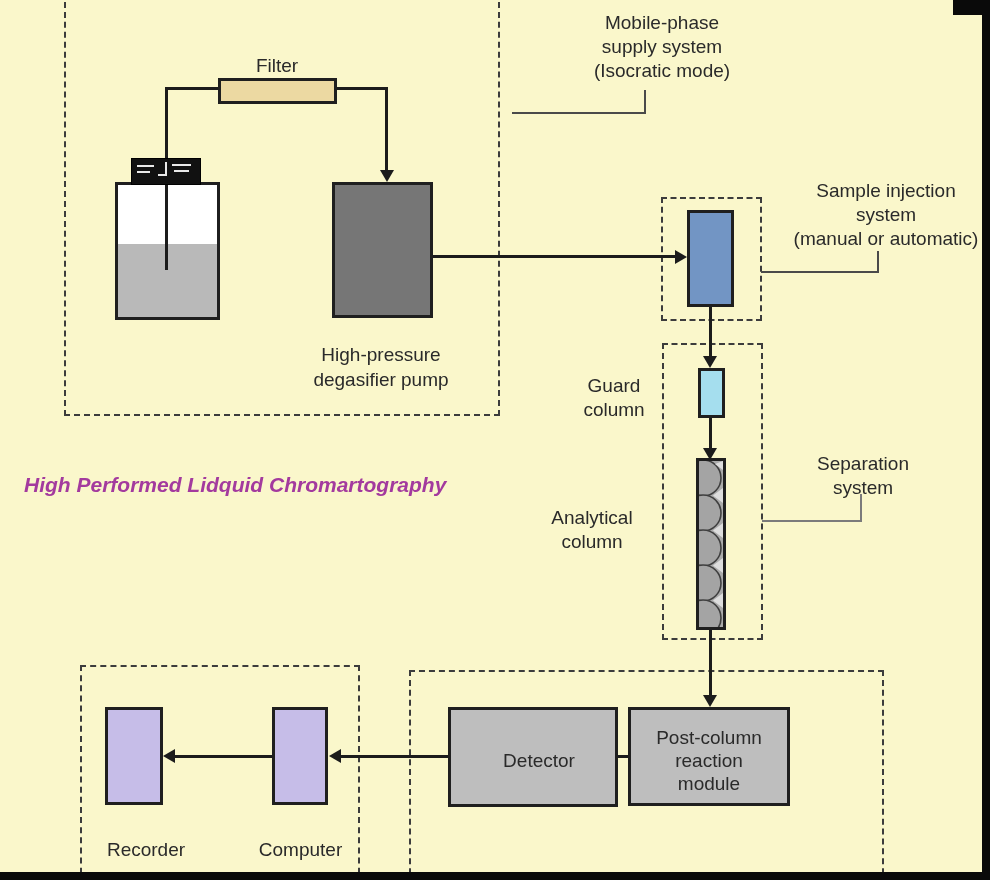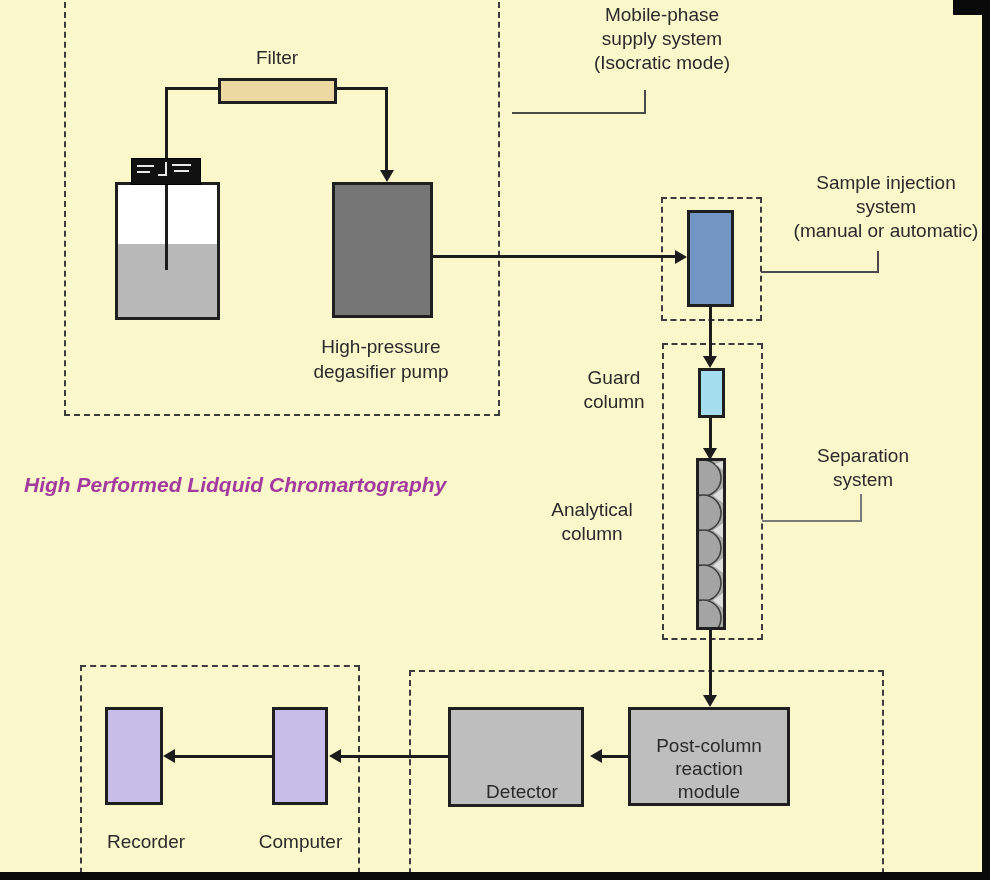--- a/index.html
+++ b/index.html
@@ -27,7 +27,7 @@
   
   .label{
     position:absolute;font-size:19px;line-height:24px;text-align:center;
-    white-space:pre-line;color:#2a2a2a;
+    white-space:pre-line;color:#2a2a2a;margin-top:8px;
   }
   .label.in-box{position:static;white-space:pre-line;}
   .center-content{display:flex;align-items:flex-end;justify-content:center;}

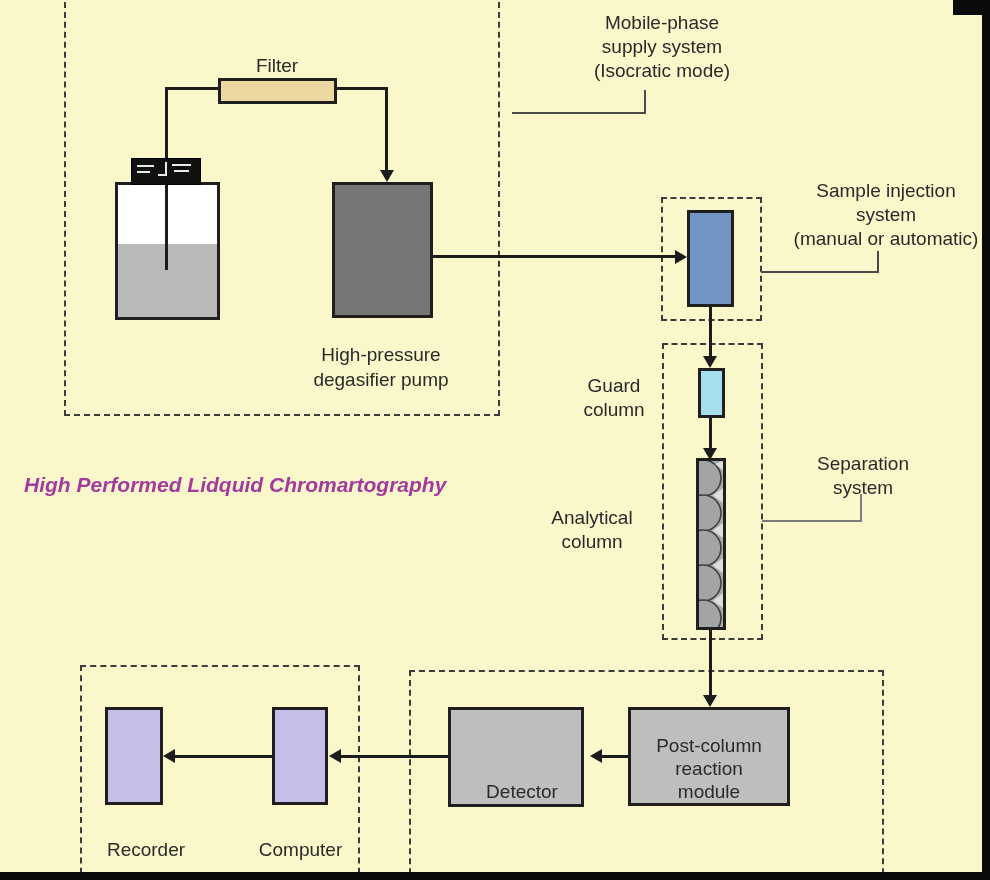--- a/index.html
+++ b/index.html
@@ -30,7 +30,7 @@
     white-space:pre-line;color:#2a2a2a;margin-top:8px;
   }
   .label.in-box{position:static;white-space:pre-line;}
-  .center-content{display:flex;align-items:flex-end;justify-content:center;}
+  .center-content{display:flex;align-items:center;justify-content:center;}
   .watermark{
     position:absolute;font-style:italic;font-weight:bold;color:#a33a9e;
     white-space:nowrap;

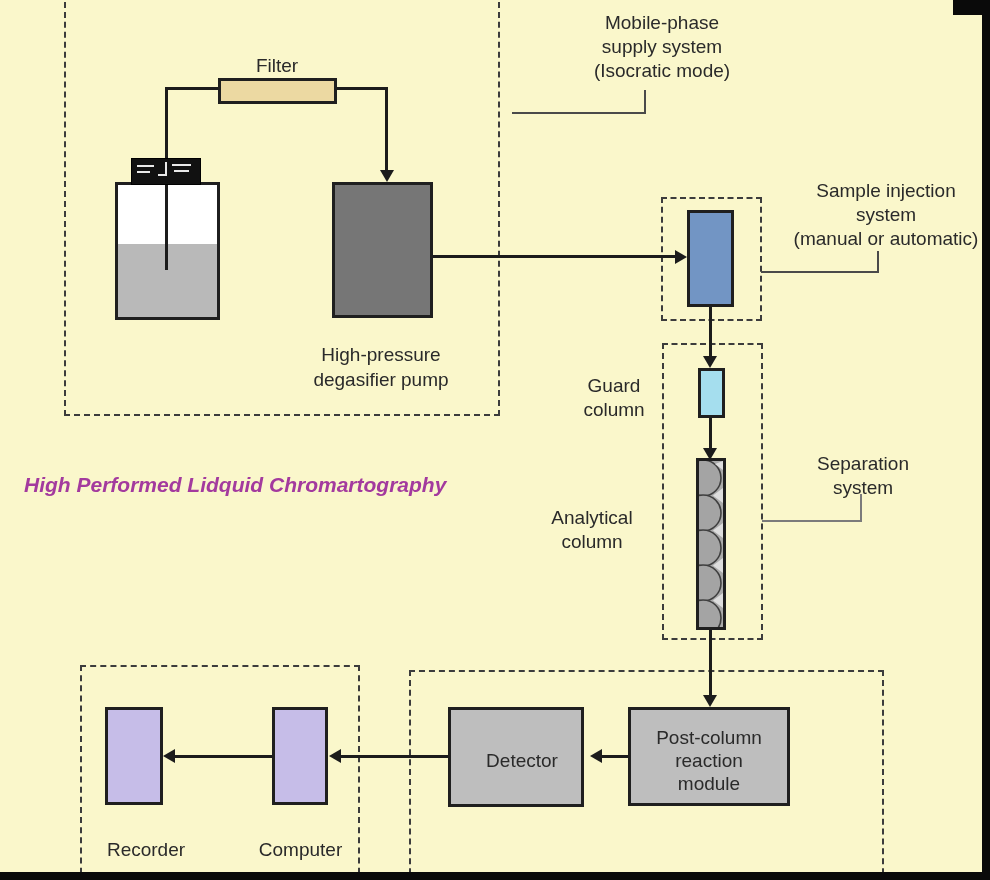--- a/index.html
+++ b/index.html
@@ -134,7 +134,7 @@
 module</div>
   </div>
 
-  <div class="comp center-content" style="left:448px;top:707px;width:136px;height:100px;background:#bebebe;padding-left:12px;">
+  <div class="comp center-content" style="left:448px;top:707px;width:170px;height:100px;background:#bebebe;padding-left:12px;">
     <div class="label in-box">Detector</div>
   </div>
 

